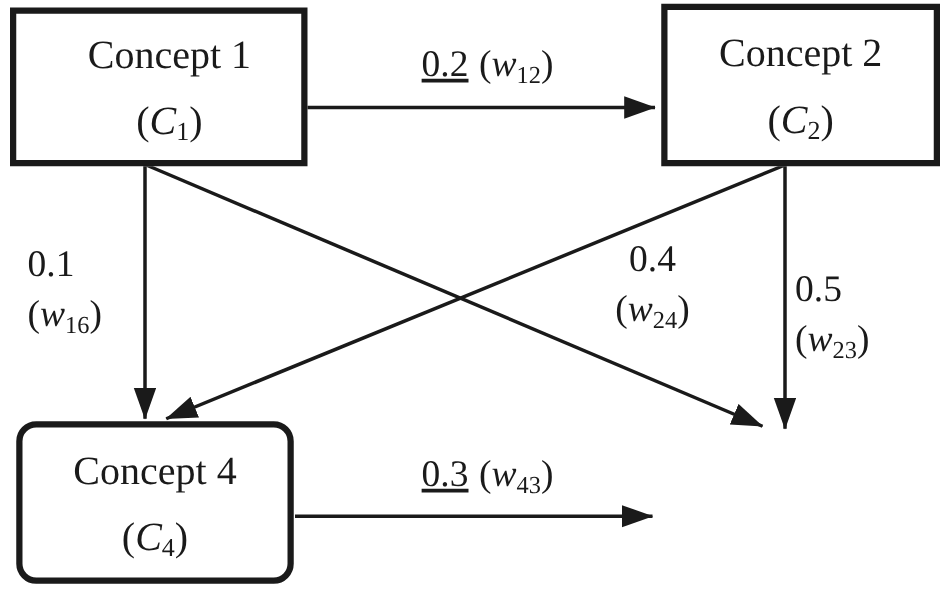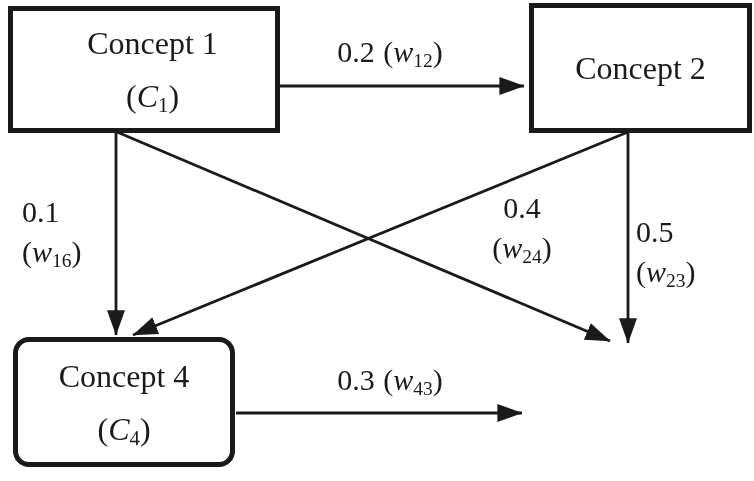--- a/index.html
+++ b/index.html
@@ -53,7 +53,7 @@
   }
   .edge-label .val { margin-right: 0.28em; }
   .center { text-align: center; }
-  #node-c1 { left: 8px;   top: 6px;   width: 272px; height: 127px; padding-left: 17px; }
+  #node-c1 { left: 8px;   top: 6px;   width: 238px; height: 127px; padding-left: 17px; }
   #node-c2 { left: 529px; top: 3px;   width: 223px; height: 130px; }
   #node-c4 { left: 13px;  top: 337px; width: 222px; height: 130px; border-radius: 16px; }
   #node-c3 { left: 526px; top: 345px; width: 226px; height: 132px; }

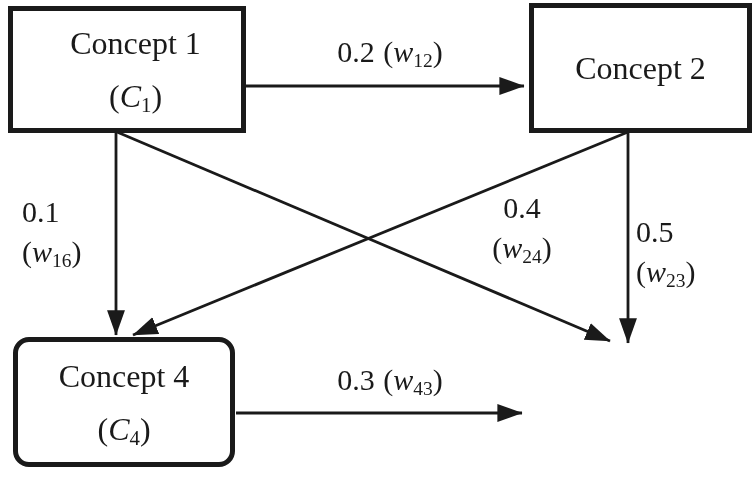--- a/index.html
+++ b/index.html
@@ -51,7 +51,7 @@
     line-height: 40px;
     white-space: nowrap;
   }
-  .edge-label .val { margin-right: 0.28em; }
+  .edge-label .val { margin-right: 0.28em; text-decoration: underline; }
   .center { text-align: center; }
   #node-c1 { left: 8px;   top: 6px;   width: 238px; height: 127px; padding-left: 17px; }
   #node-c2 { left: 529px; top: 3px;   width: 223px; height: 130px; }

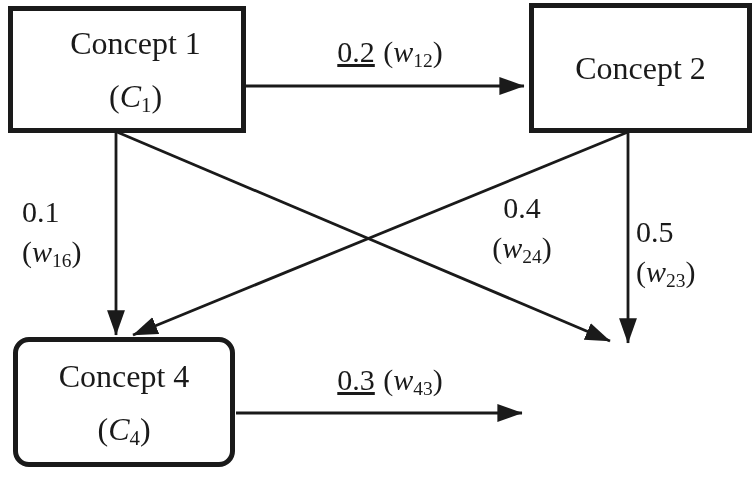--- a/index.html
+++ b/index.html
@@ -90,6 +90,7 @@
 
   <div class="node" id="node-c2">
     <div class="node-name">Concept 2</div>
+    <div class="node-symbol"><span>(</span><i>C</i><sub>2</sub><span>)</span></div>
   </div>
 
 

